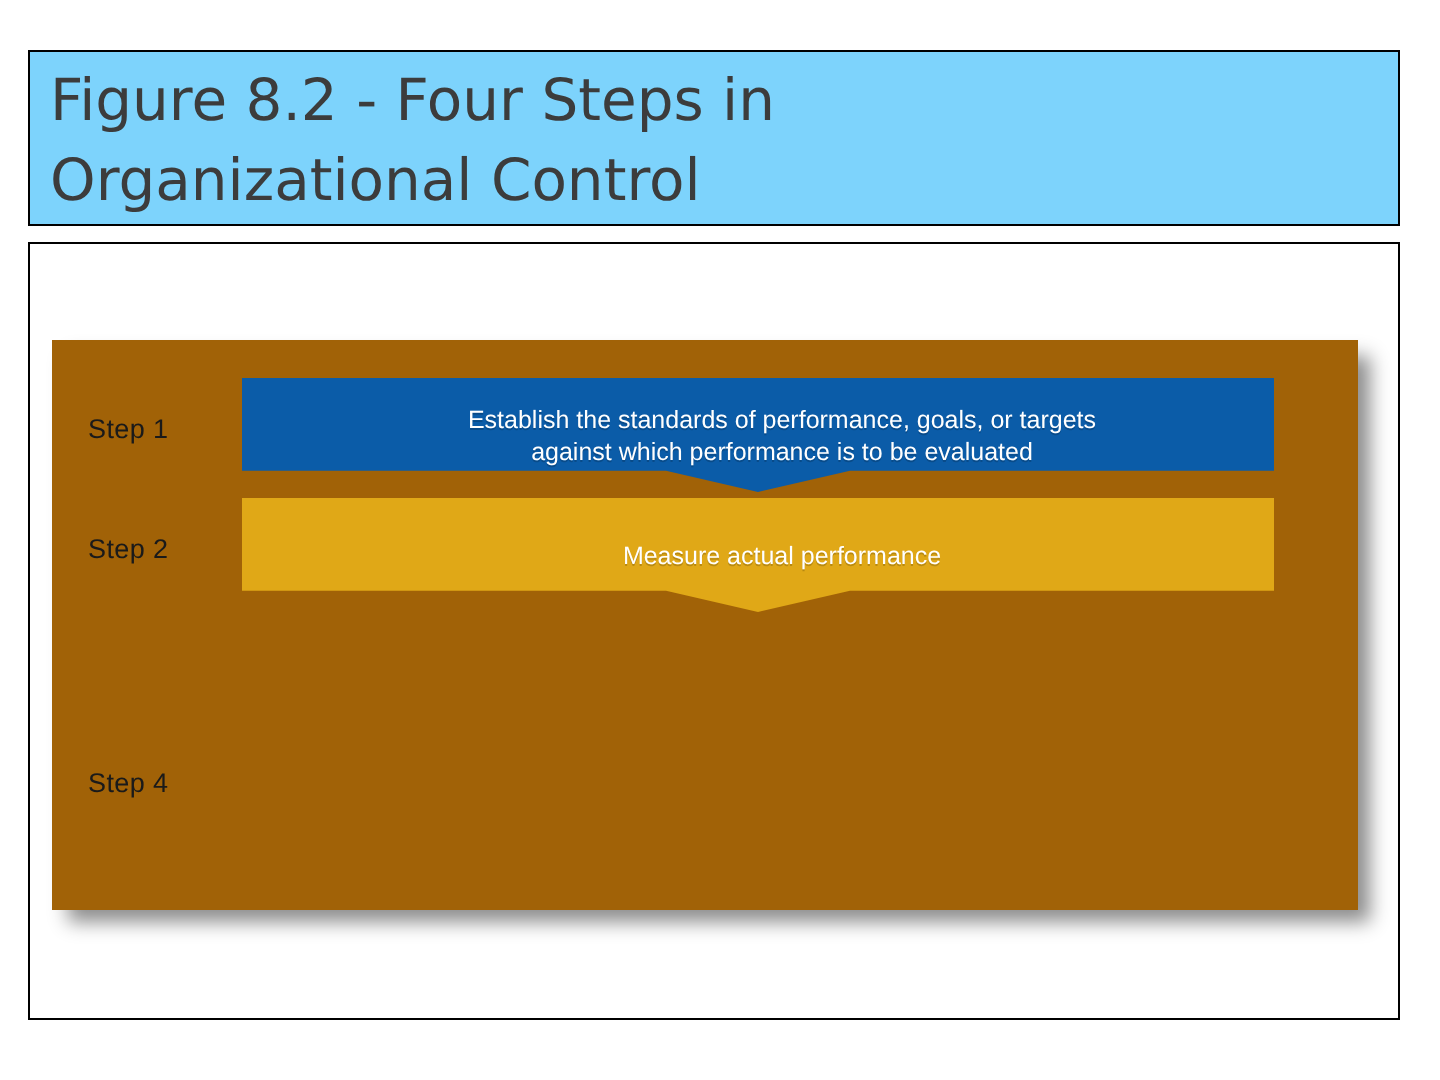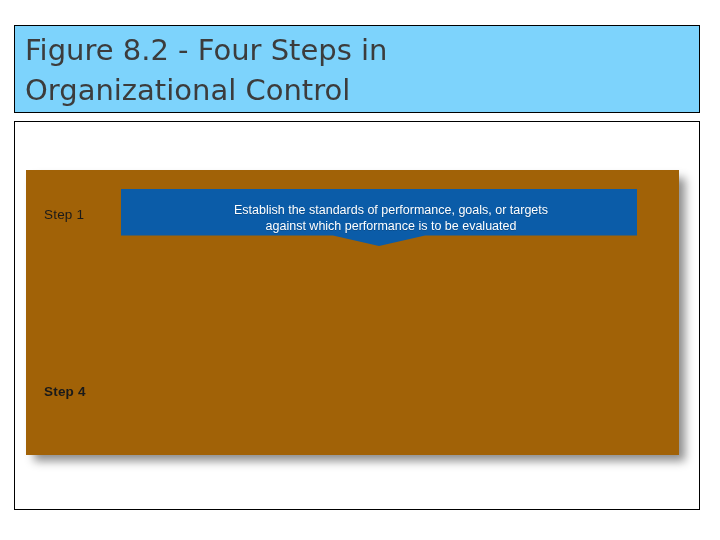--- a/index.html
+++ b/index.html
@@ -146,6 +146,15 @@
       </div>
     </div>
 
+    <div class="step-row r1">
+      <div class="step-label">Step 2</div>
+      <div class="arrow-wrap">
+        <svg class="arrow" viewBox="0 0 516 70" preserveAspectRatio="none">
+          <polygon points="0,0 516,0 516,57 304,57 258,70 212,57 0,57" fill="#E0A817"></polygon>
+        </svg>
+        <div class="arrow-text single">Measure actual performance</div>
+      </div>
+    </div>
 
 
     <div class="step-row r3">

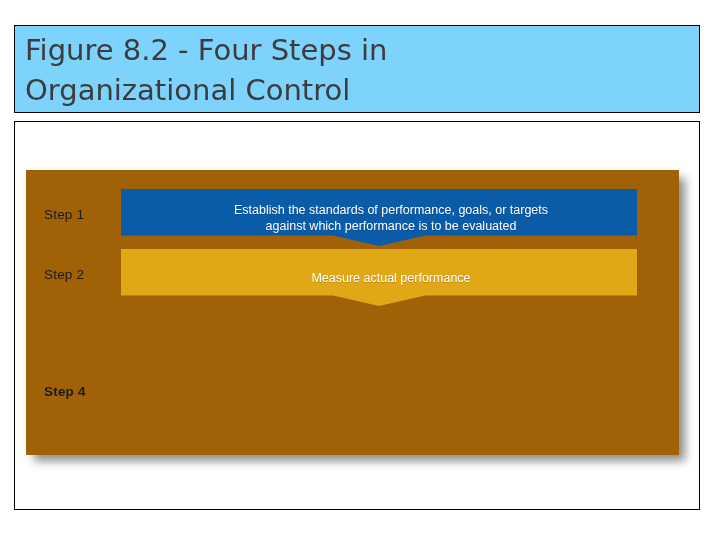--- a/index.html
+++ b/index.html
@@ -72,7 +72,7 @@
   .step-row.r0 { top: 19px; }
   .step-row.r1 { top: 79px; }
   .step-row.r2 { top: 137px; }
-  .step-row.r3 { top: 196px; font-weight: bold; }
+  .step-row.r3 { top: 196px; }
 
   .step-label {
     position: absolute;

